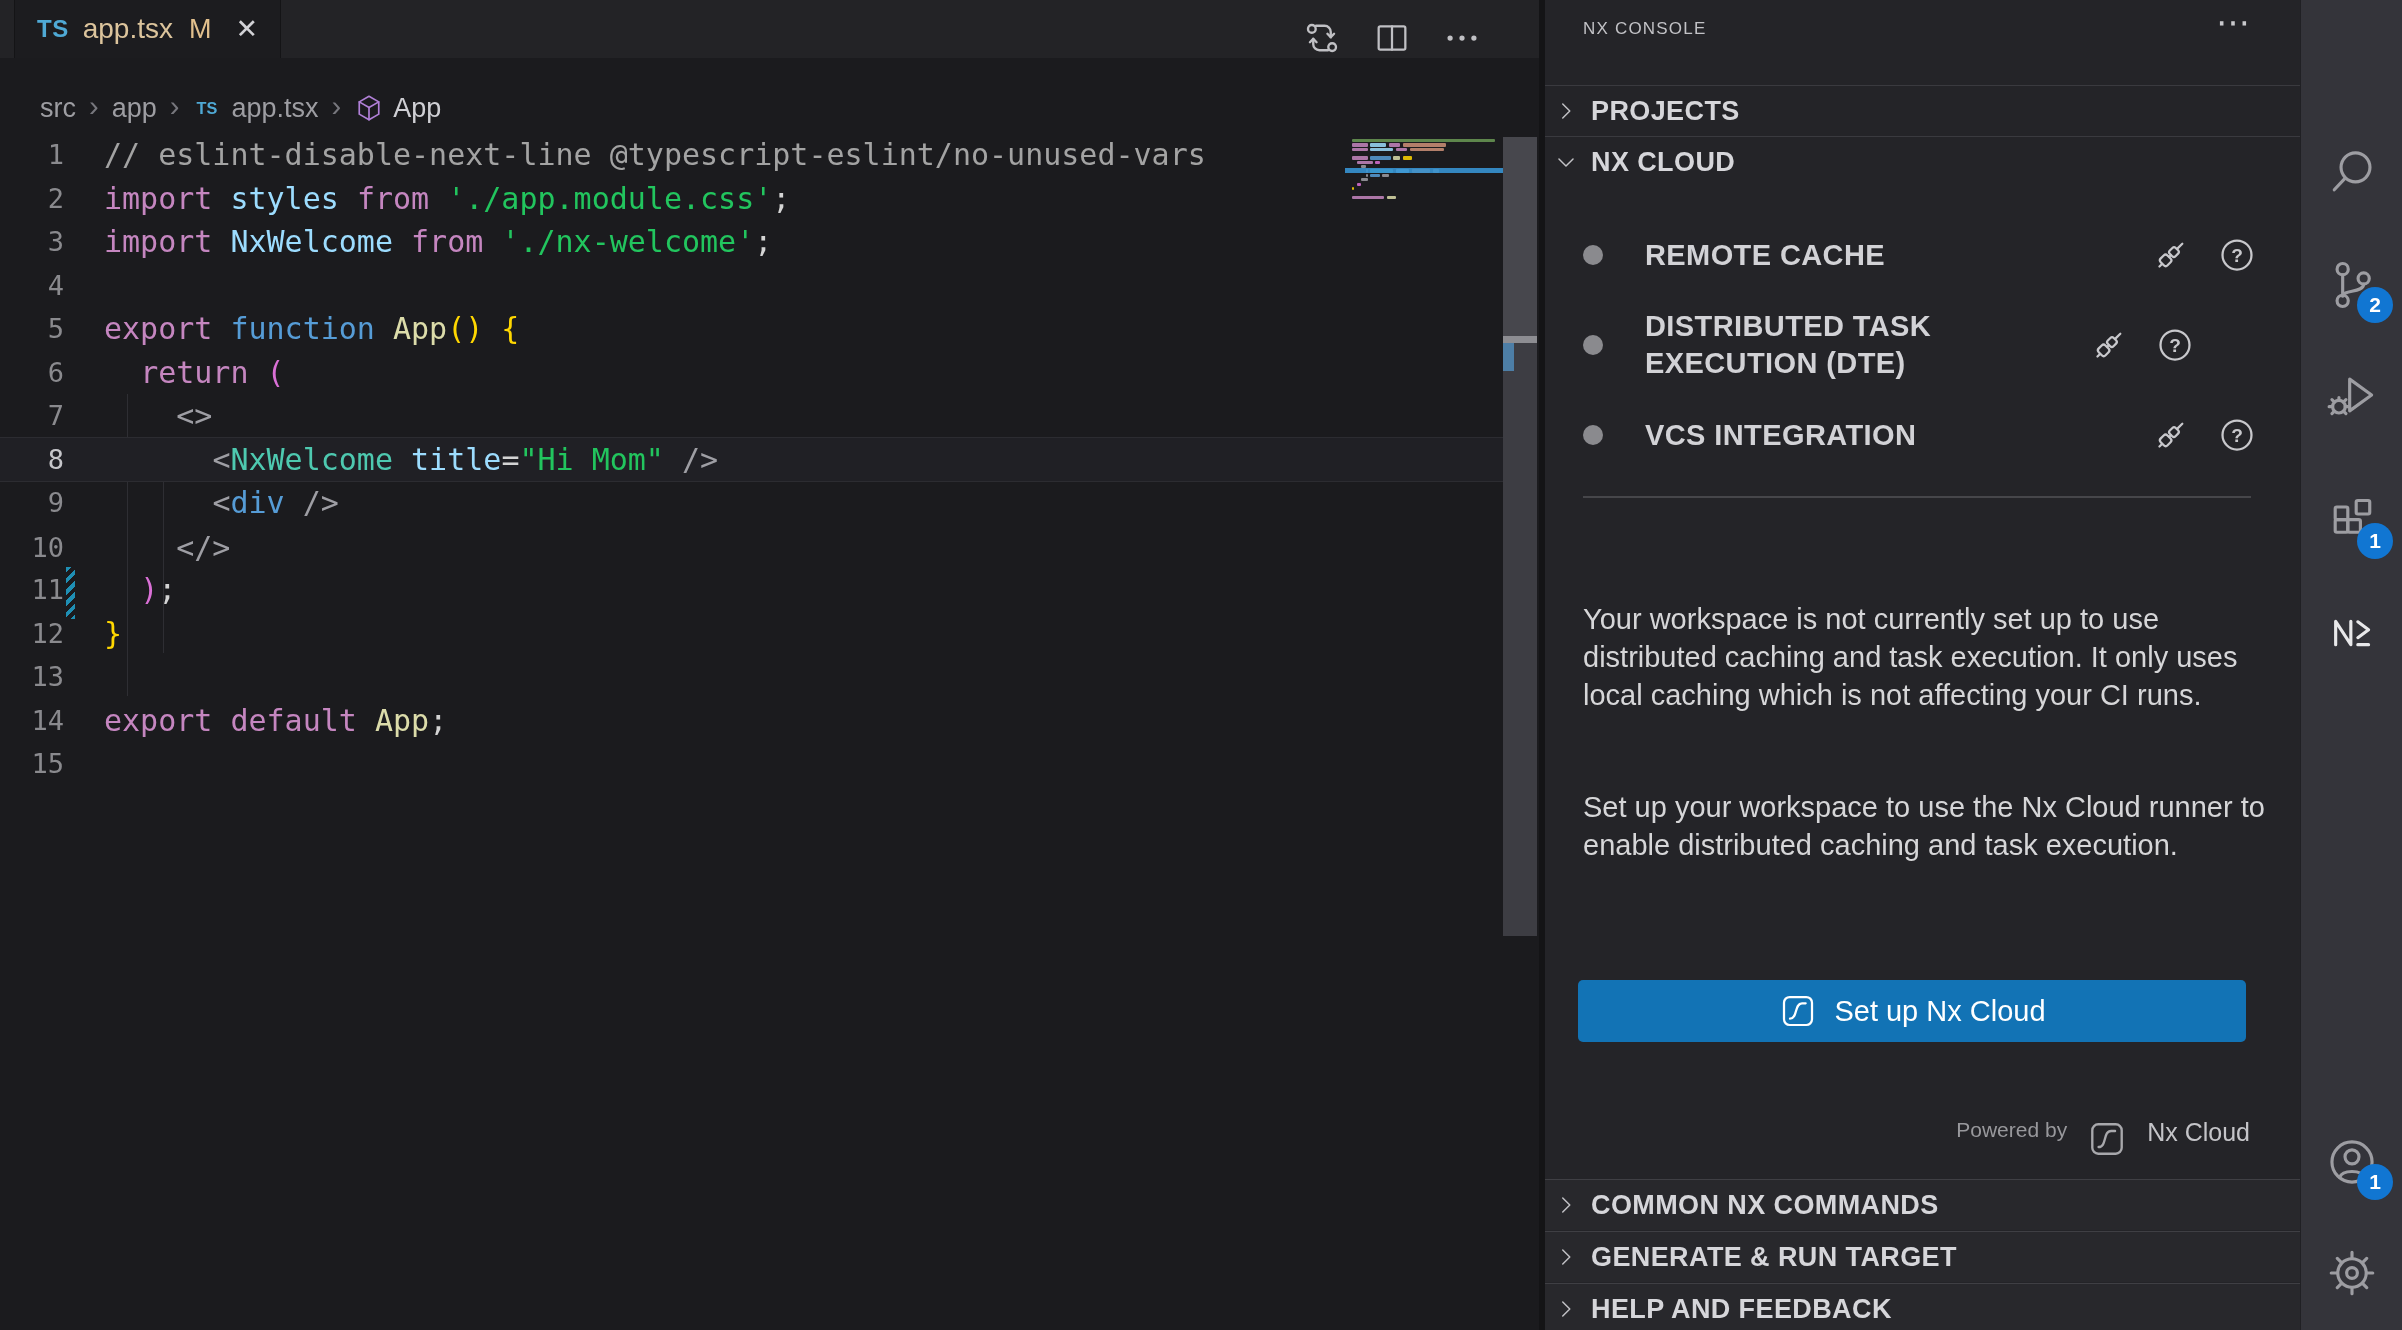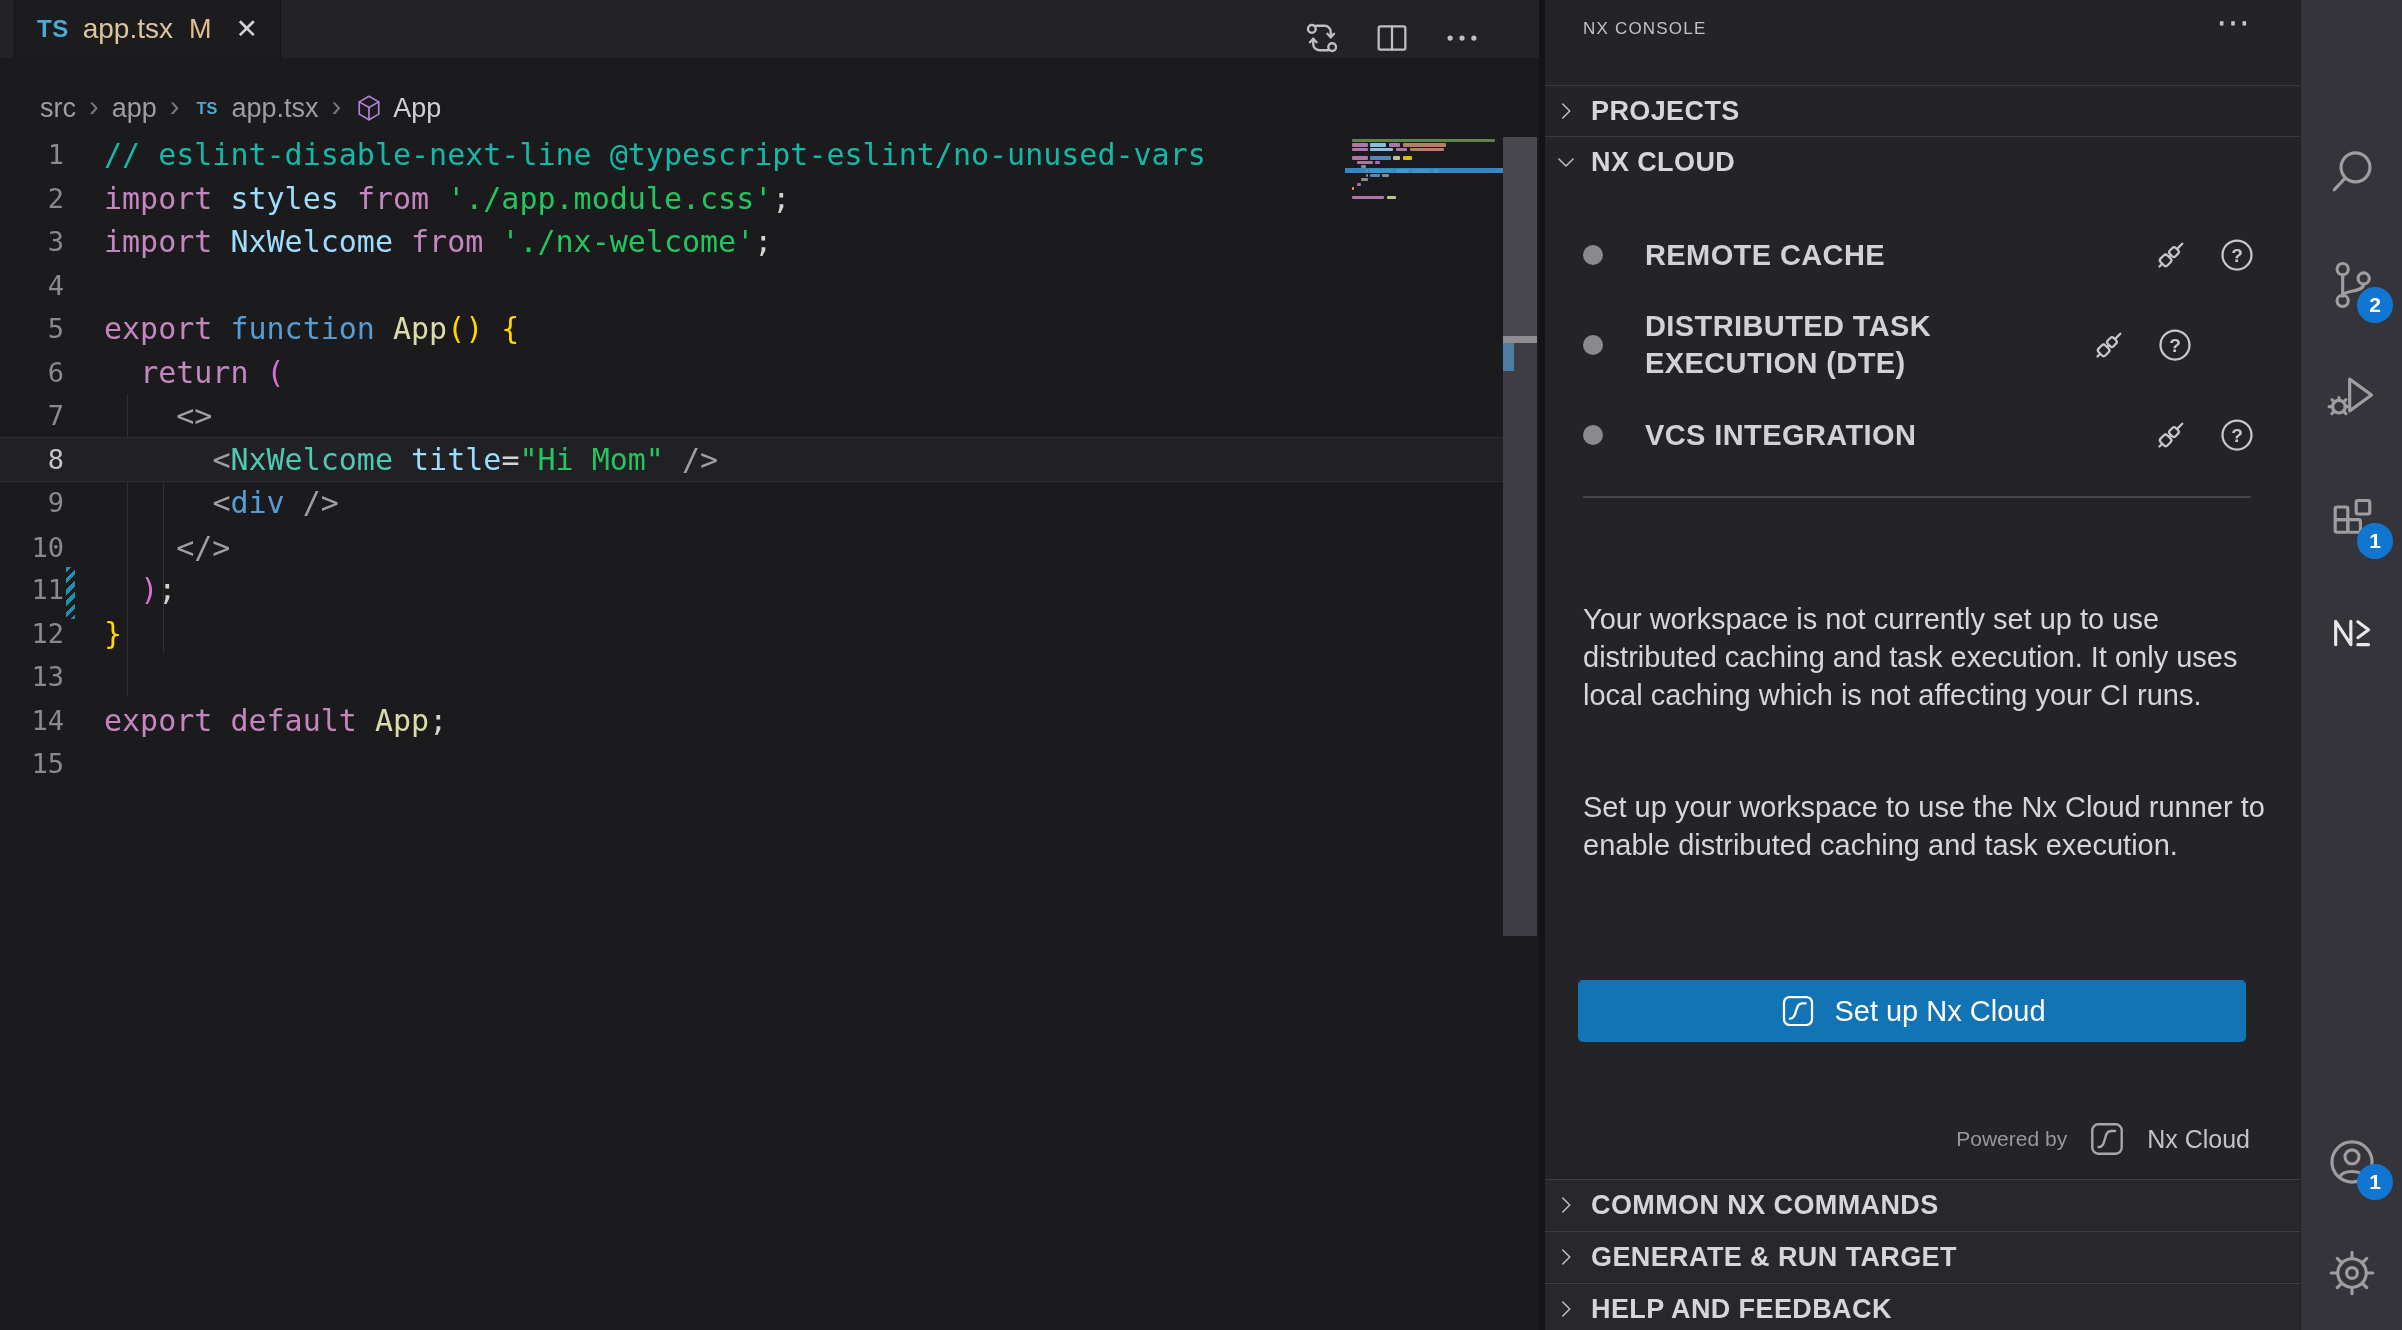--- a/index.html
+++ b/index.html
@@ -30,7 +30,7 @@
   .cur .ln{color:#c6c6ca;}
   .lt{position:absolute;left:104px;top:0;height:43.5px;line-height:43.5px;font-size:30px;white-space:pre;
       font-family:"DejaVu Sans Mono",monospace;}
-  .t-com{color:#14b8a6}.t-kw{color:#C586C0}.t-kw2{color:#569CD6}.t-fn{color:#DCDCAA}.t-var{color:#9CDCFE}
+  .t-com{color:#a3a3a3}.t-kw{color:#C586C0}.t-kw2{color:#569CD6}.t-fn{color:#DCDCAA}.t-var{color:#9CDCFE}
   .t-type{color:#4EC9B0}.t-str{color:#22c55e}.t-pl{color:#D4D4D4}.t-tag{color:#9e9ea4}.t-gold{color:#FFD700}
   .t-pur{color:#DA70D6}
   .indent-guide{position:absolute;width:1px;background:#2e2e33;}

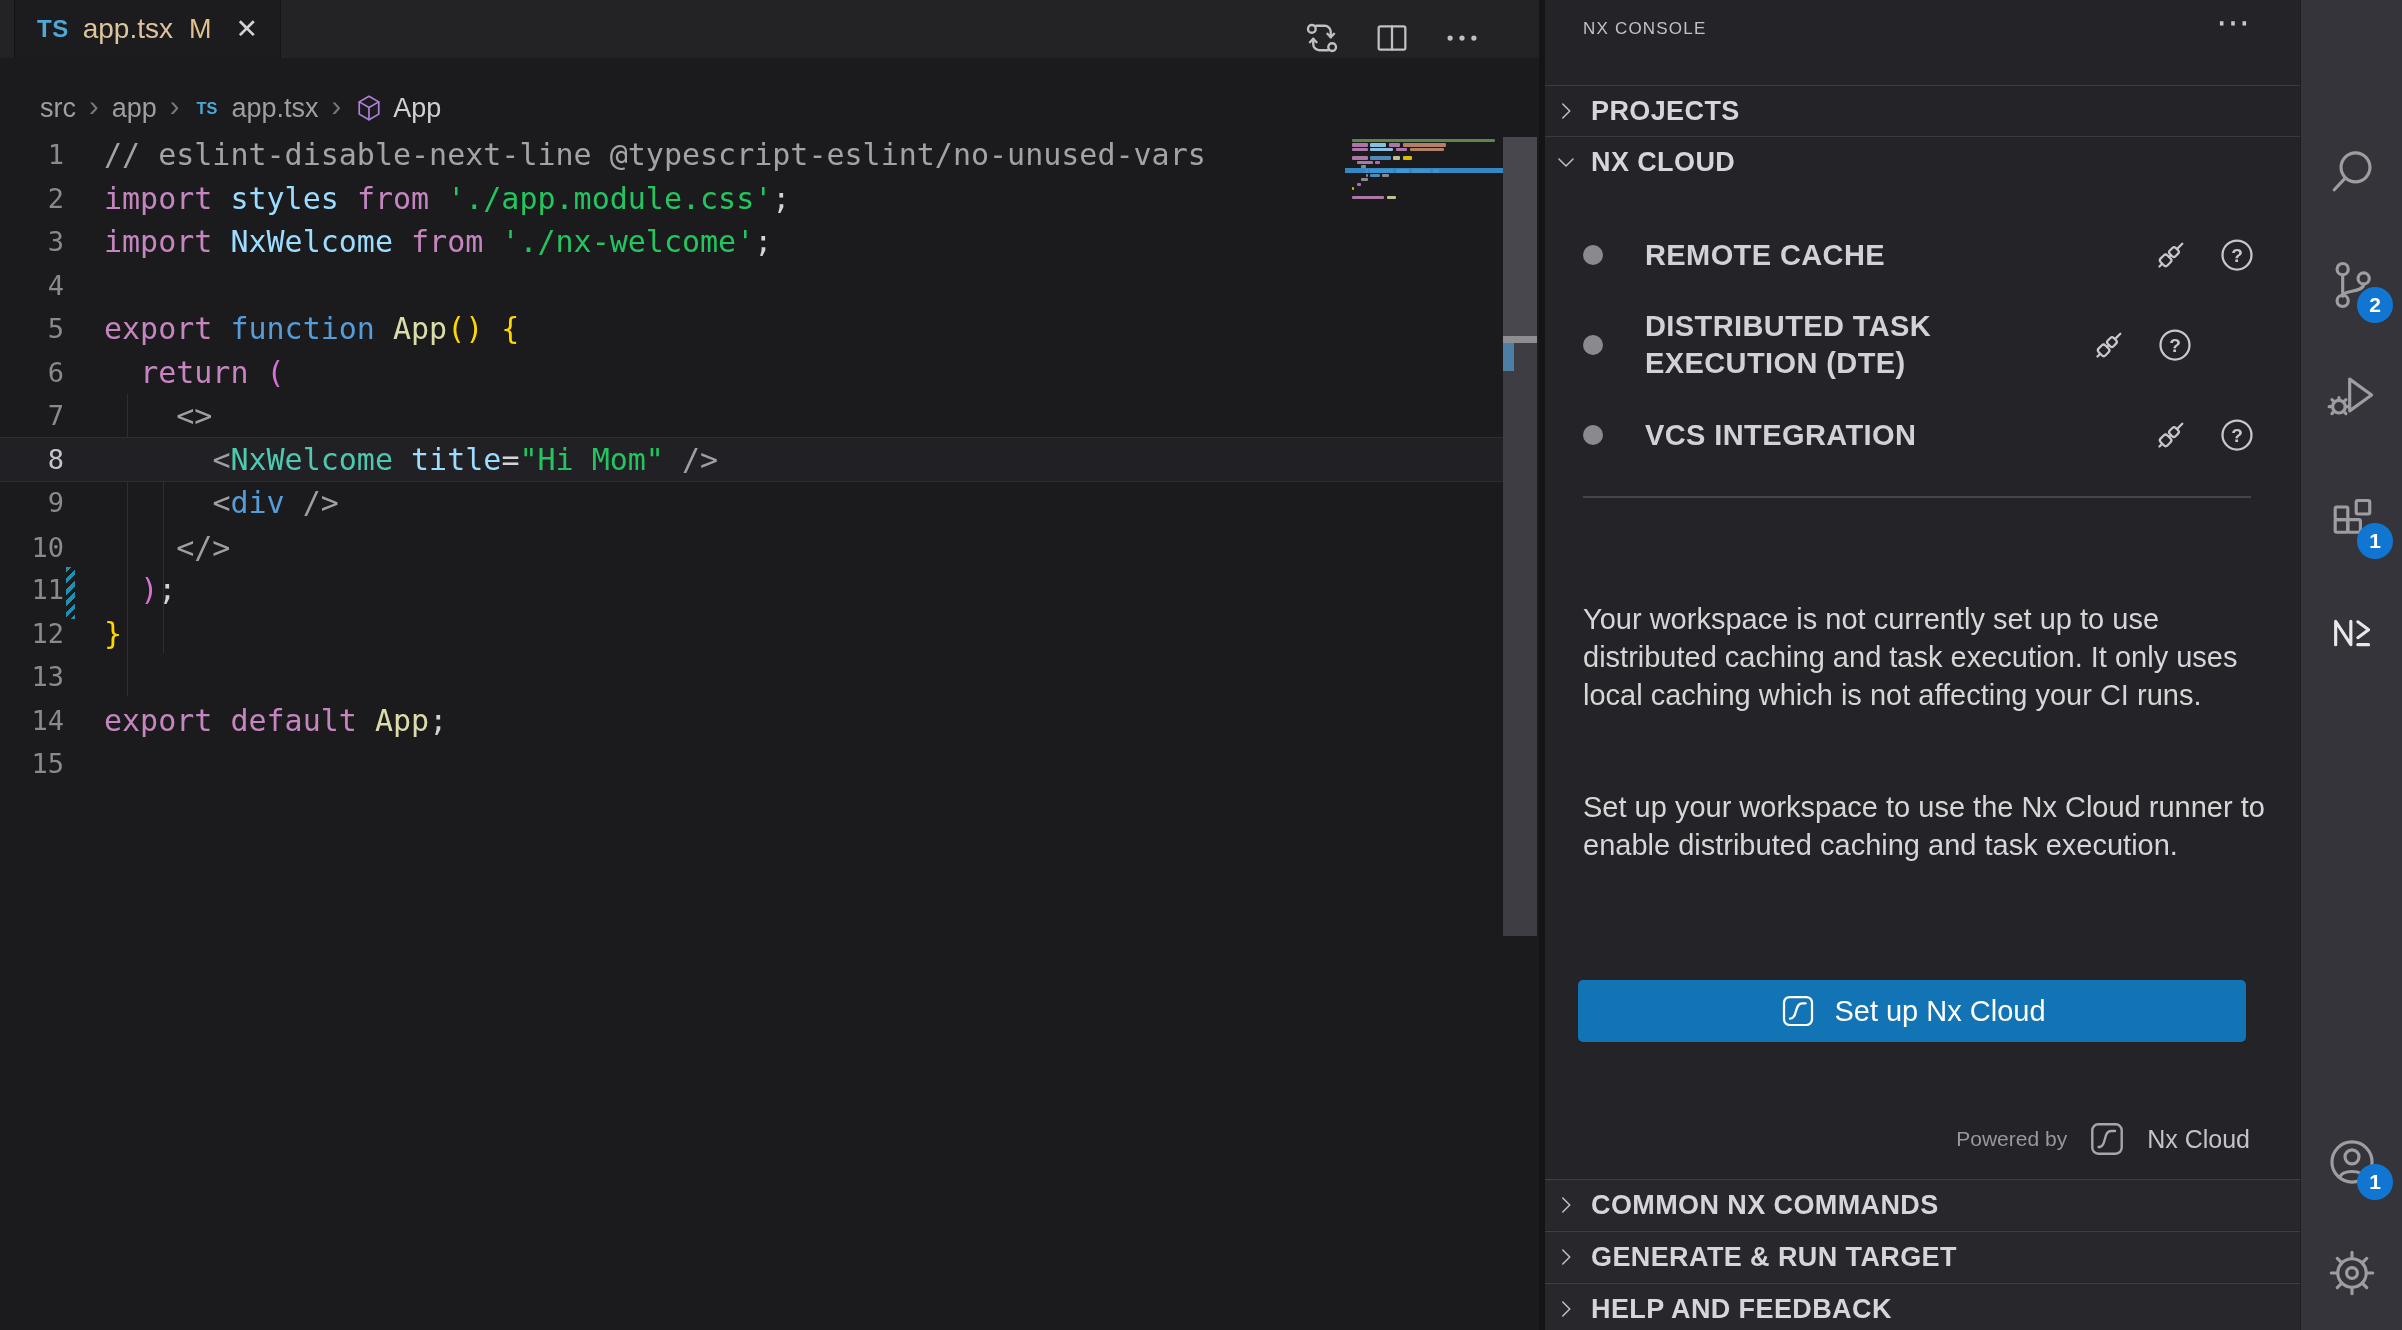--- a/index.html
+++ b/index.html
@@ -66,7 +66,7 @@
   #setup-btn{position:absolute;left:33px;top:980px;width:668px;height:62px;background:#1273b5;border-radius:5px;
              display:flex;align-items:center;justify-content:center;gap:16px;cursor:pointer;}
   #setup-btn-label{font-size:29px;color:#fff;}
-  #powered-row{position:absolute;right:50px;top:1118px;display:flex;align-items:center;gap:19px;}
+  #powered-row{position:absolute;right:50px;top:1118px;display:flex;gap:19px;}
   #powered-by{font-size:21px;color:#98989c;}
   #brand-label{font-size:25px;color:#c4c4c8;}
   .bottom-sect{position:absolute;left:0;width:755px;height:51px;border-top:1px solid #3f3f44;display:flex;

